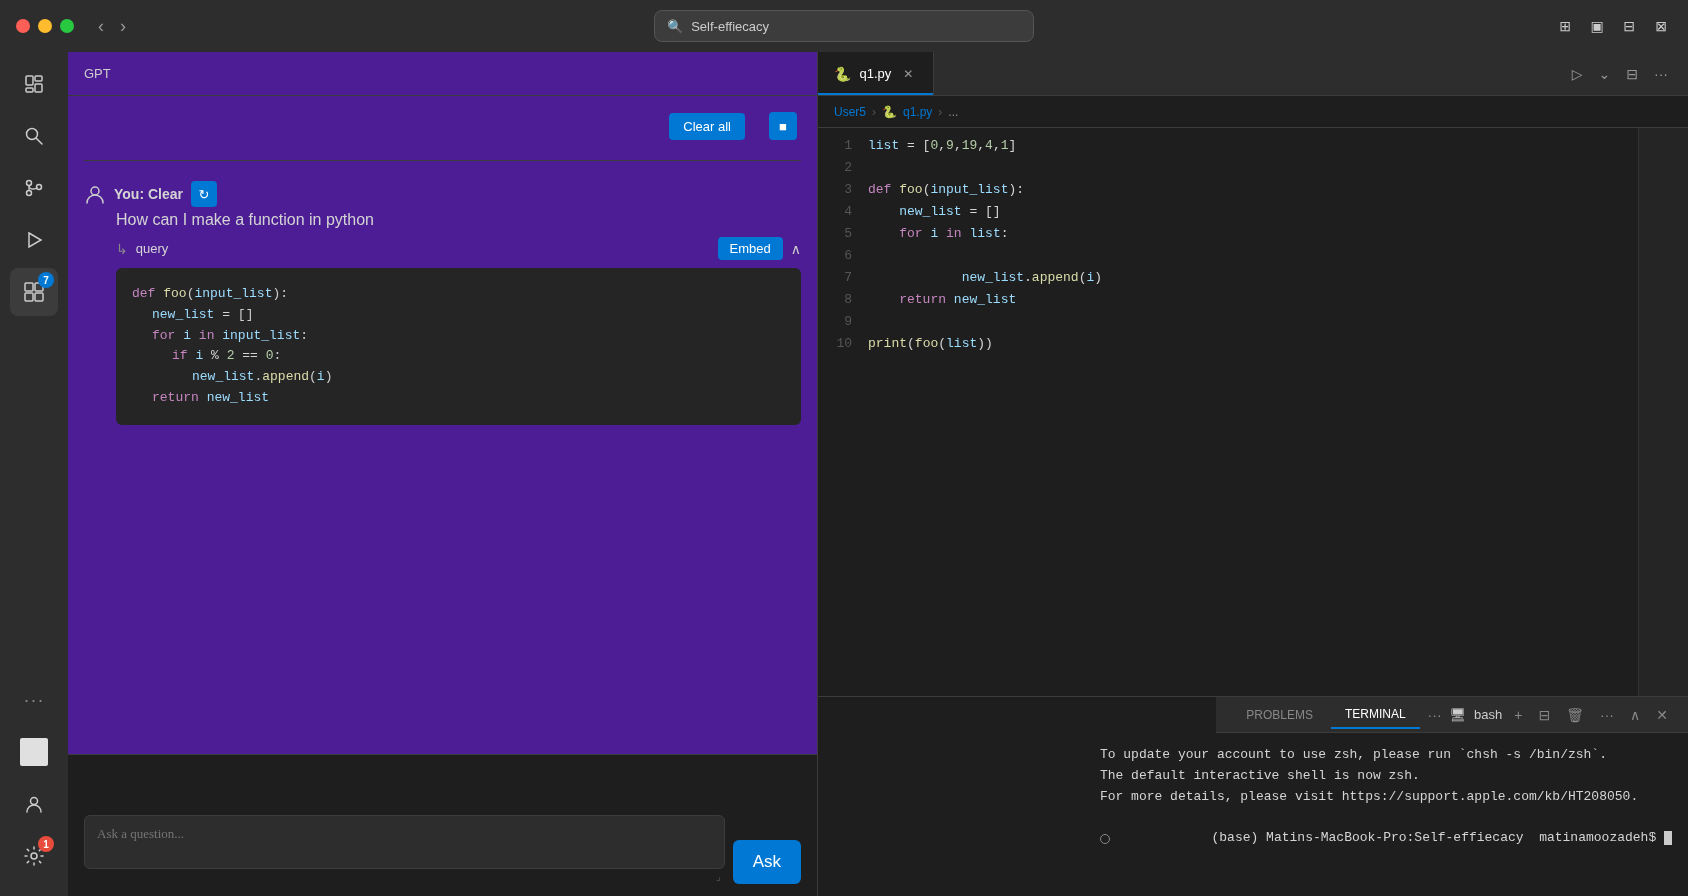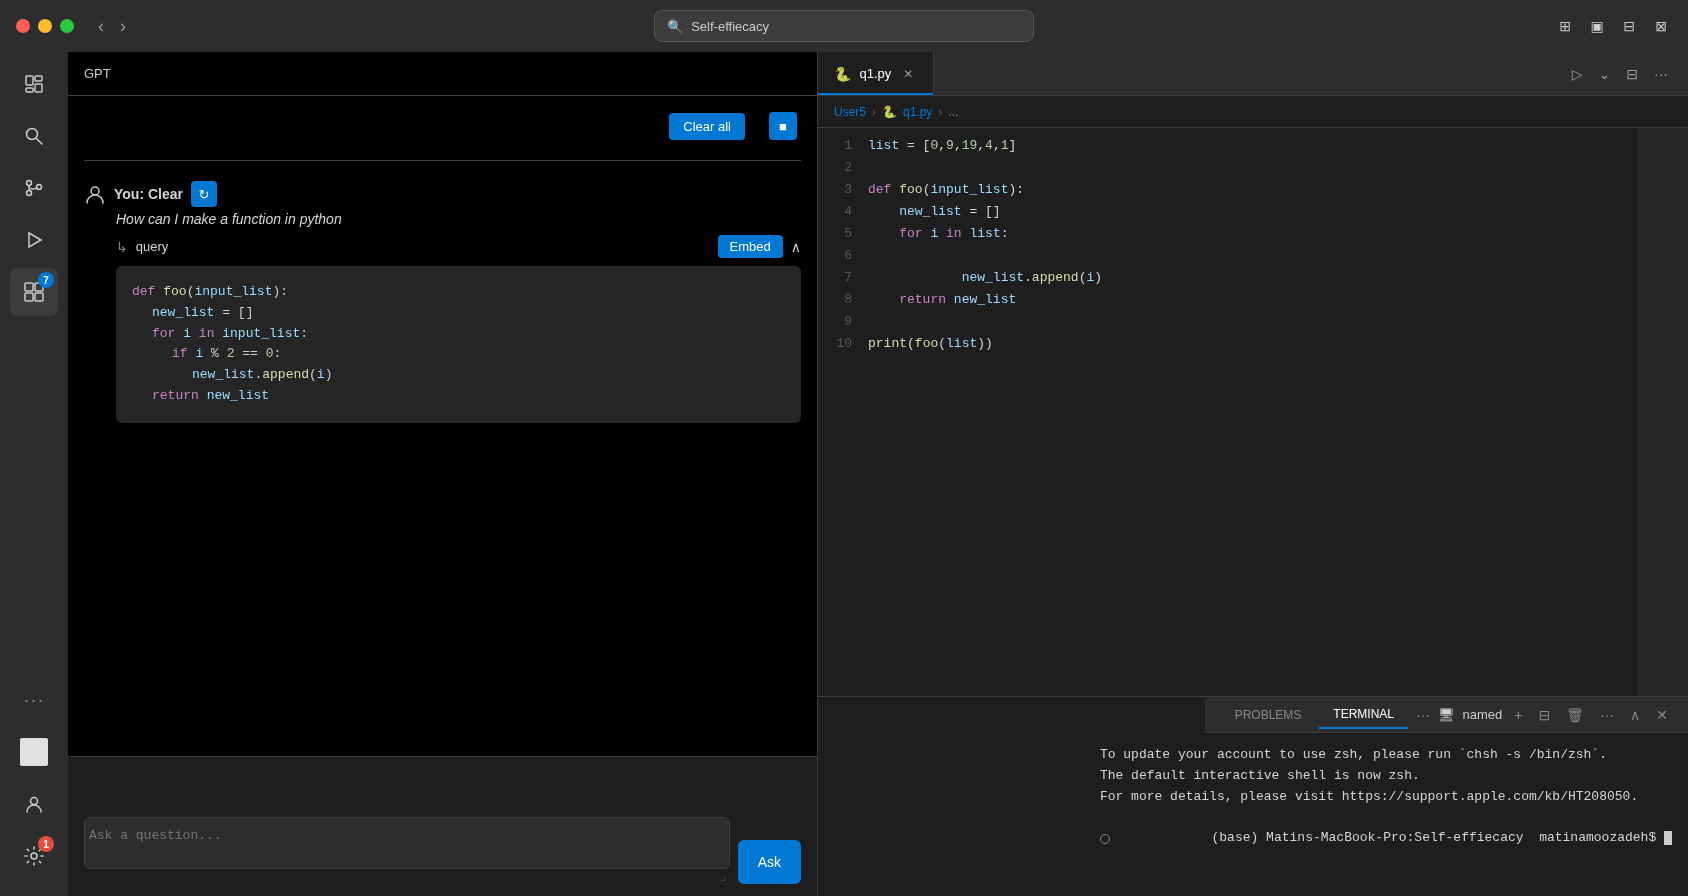--- a/index.html
+++ b/index.html
@@ -160,7 +160,7 @@
     
     .left-panel {
       width: 750px;
-      background: #000000;
+      background: #4c1d95;
       display: flex;
       flex-direction: column;
       border-right: 1px solid #3c3c3c;

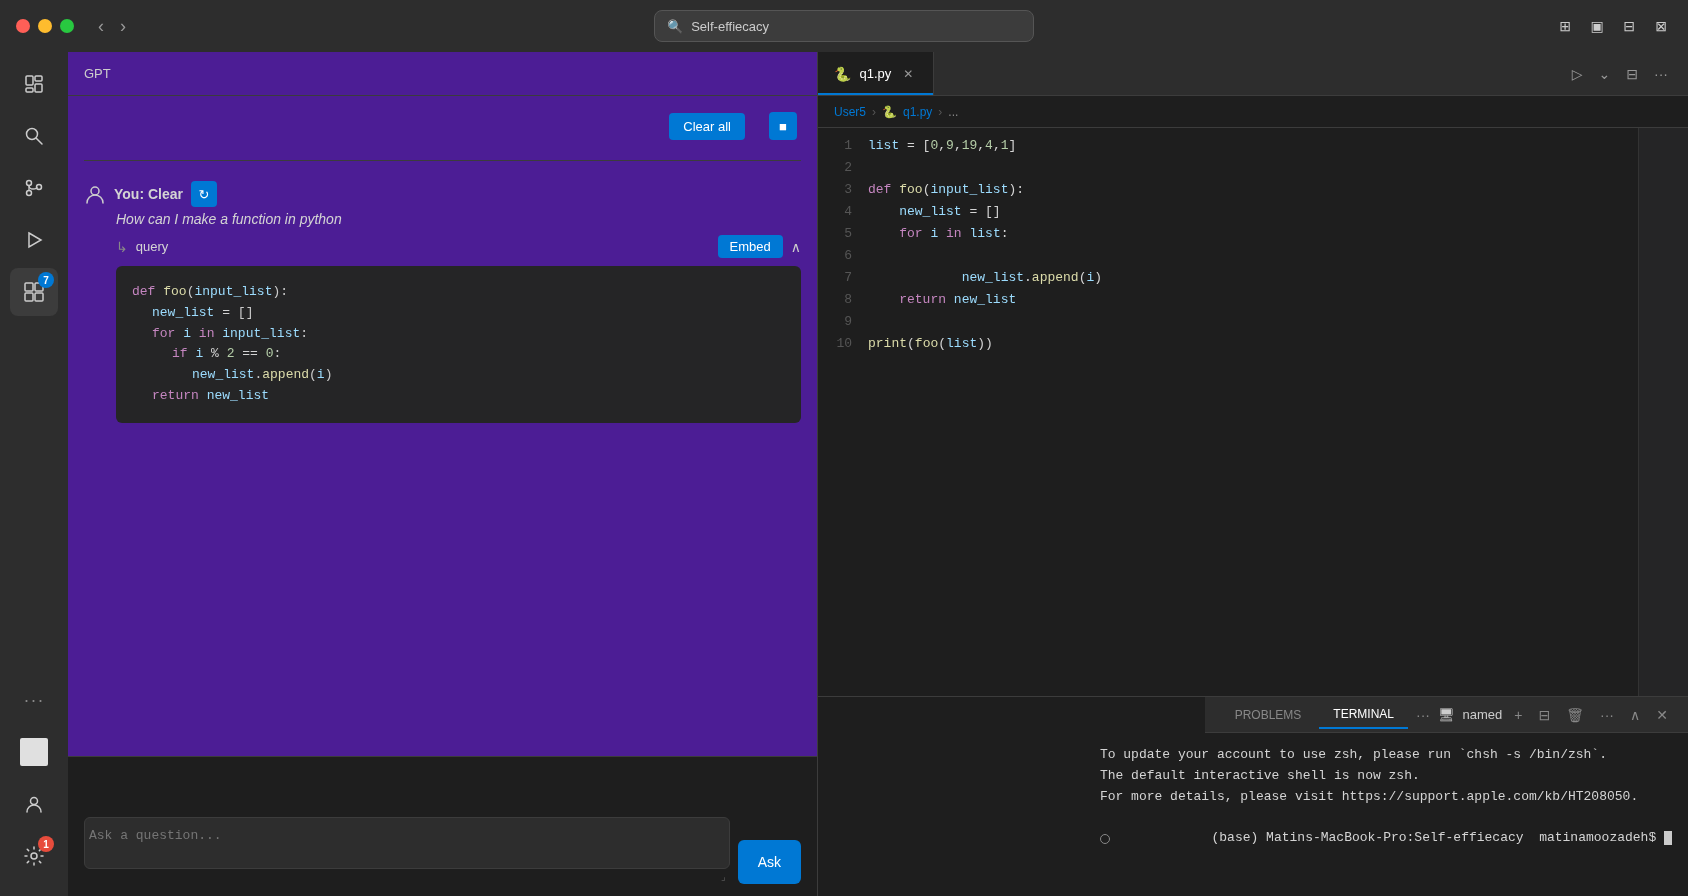--- a/index.html
+++ b/index.html
@@ -240,10 +240,9 @@
       font-size: 13px;
     }
     .query-text {
-      font-size: 14px;
+      font-size: 16px;
       color: #d4d4d4;
       padding: 4px 0 4px 32px;
-      font-style: italic;
     }
     .query-label-row {
       display: flex;

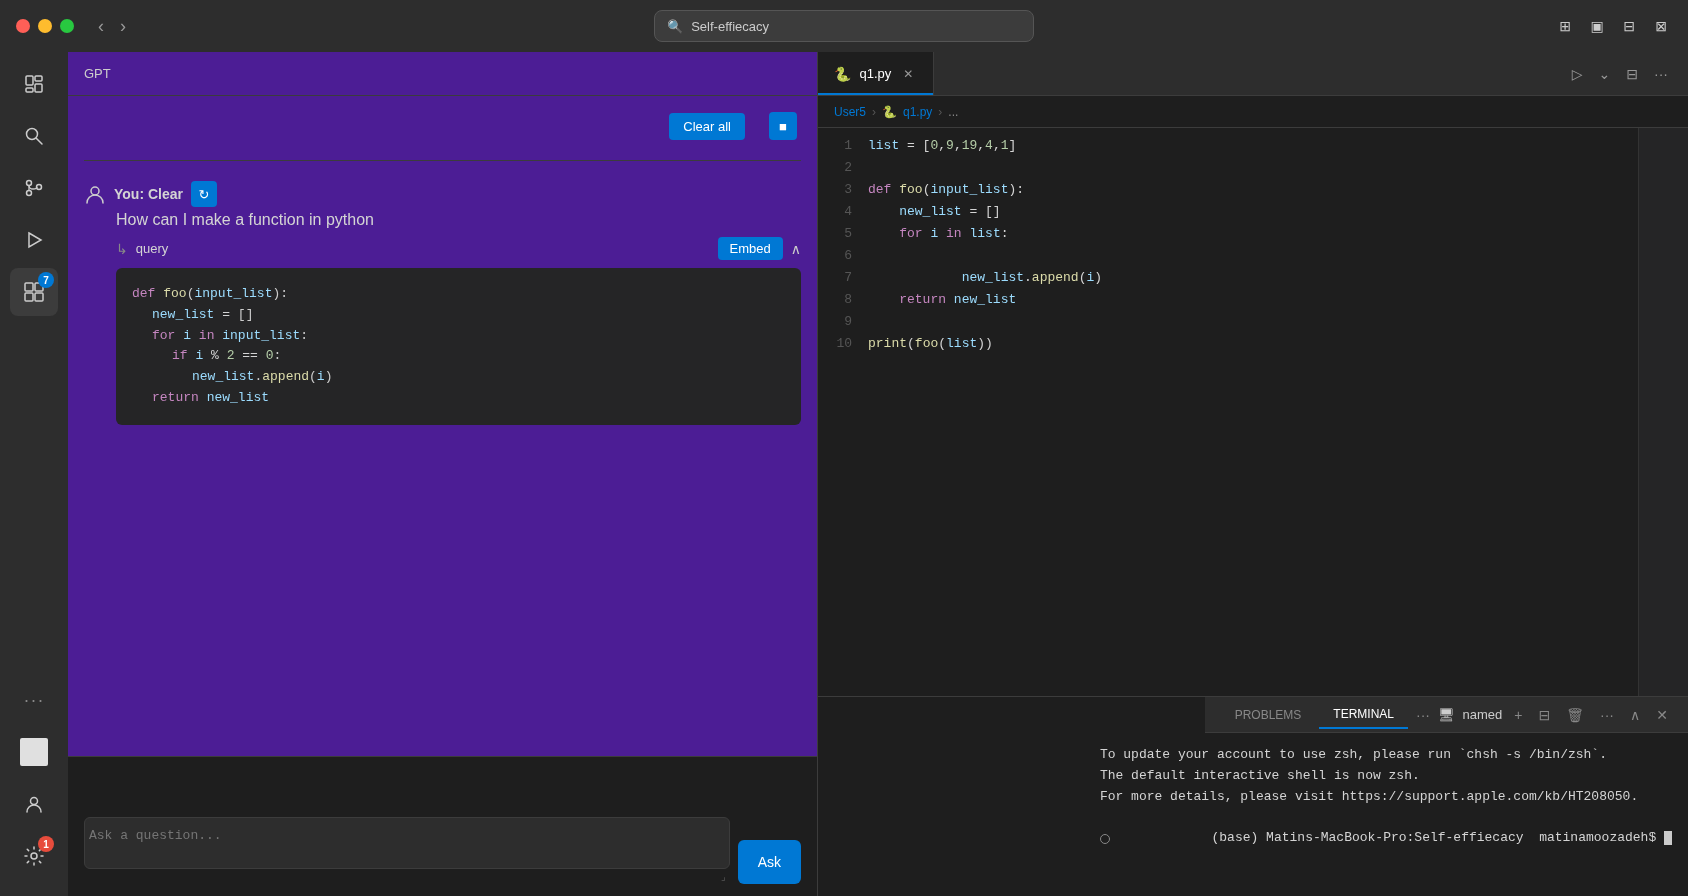--- a/index.html
+++ b/index.html
@@ -775,7 +775,7 @@
         <button class="bottom-action-btn">···</button>
         <div class="bottom-tab-actions">
           <span style="font-size:13px;">🖥</span>
-          <span style="font-size:13px;color:#ccc;">named</span>
+          <span style="font-size:13px;color:#ccc;">bash</span>
           <button class="bottom-action-btn">+</button>
           <button class="bottom-action-btn">⊟</button>
           <button class="bottom-action-btn">🗑</button>

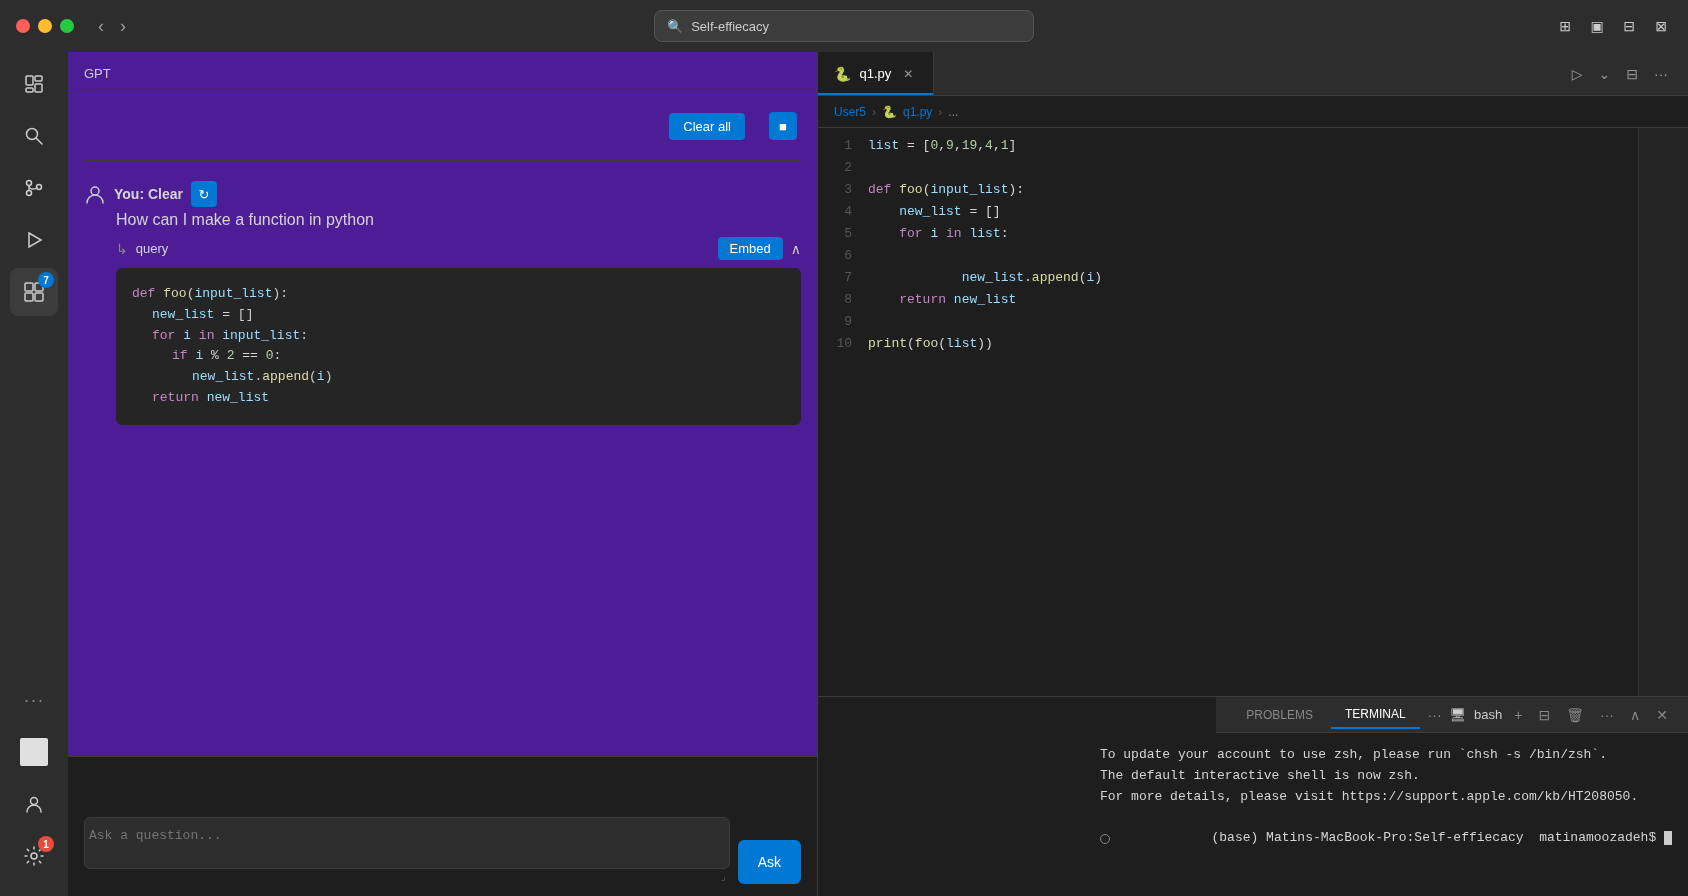--- a/index.html
+++ b/index.html
@@ -327,11 +327,11 @@
       border-radius: 6px;
       color: #ccc;
       font-size: 13px;
-      padding: 10px 4px;
+      padding: 10px 12px;
       resize: none;
       min-height: 44px;
       outline: none;
-      font-family: Liberation Mono, monospace;
+      font-family: Liberation Serif, serif;
       margin-top: 48px;
     }
     .btn-ask {

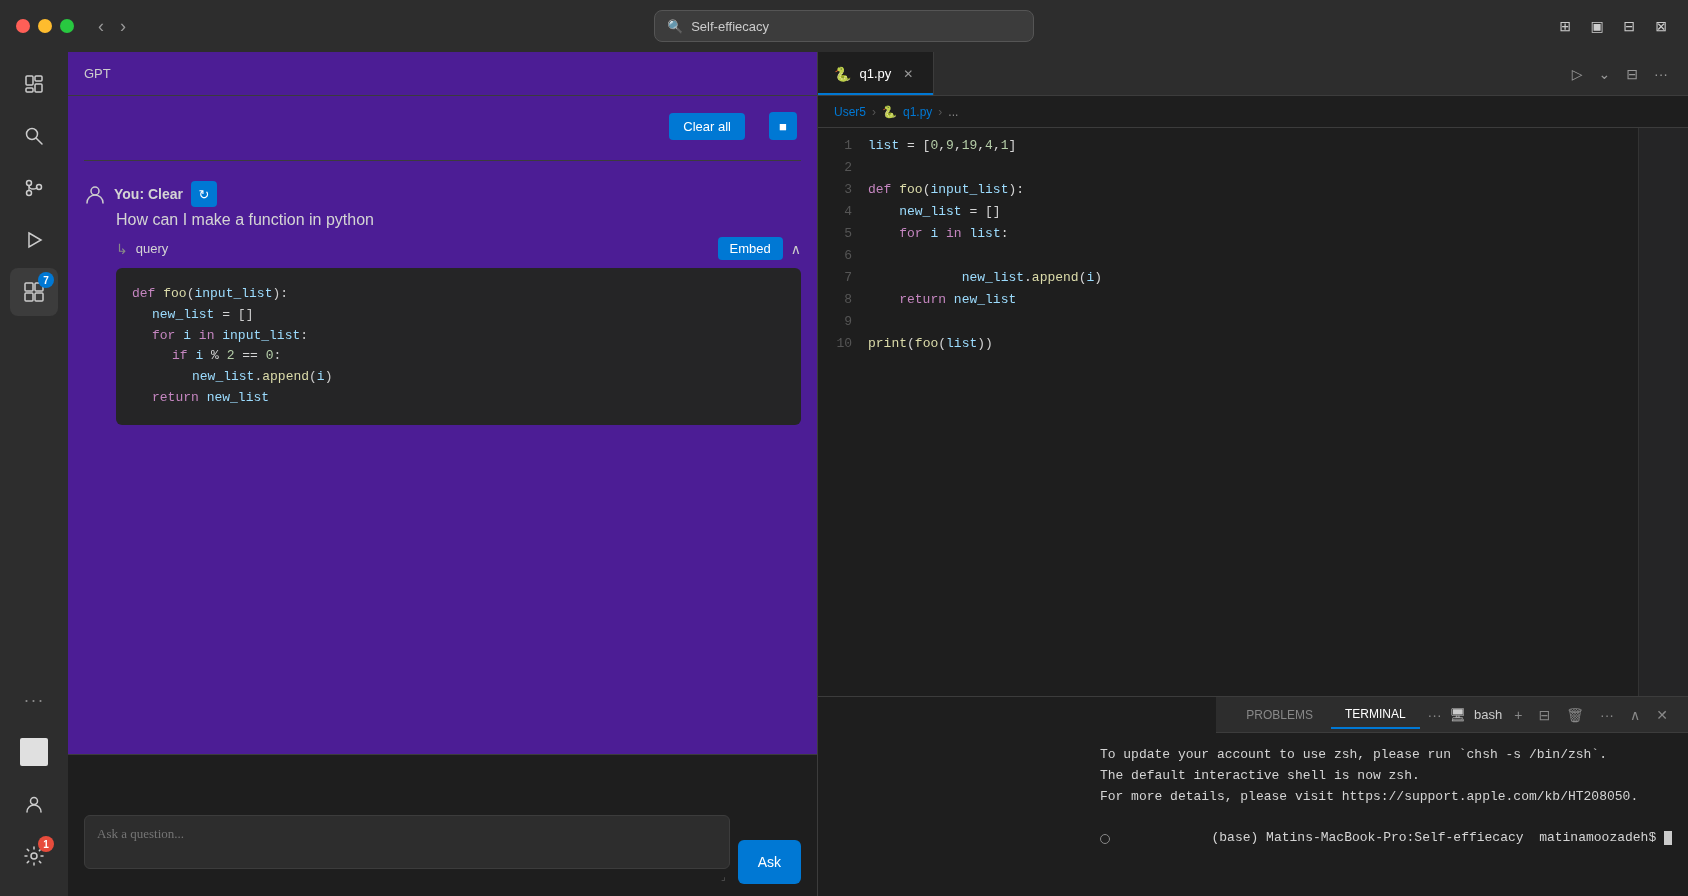--- a/index.html
+++ b/index.html
@@ -340,7 +340,7 @@
       border: none;
       border-radius: 6px;
       padding: 10px 20px;
-      font-size: 14px;
+      font-size: 17px;
       font-weight: 500;
       cursor: pointer;
       height: 44px;

